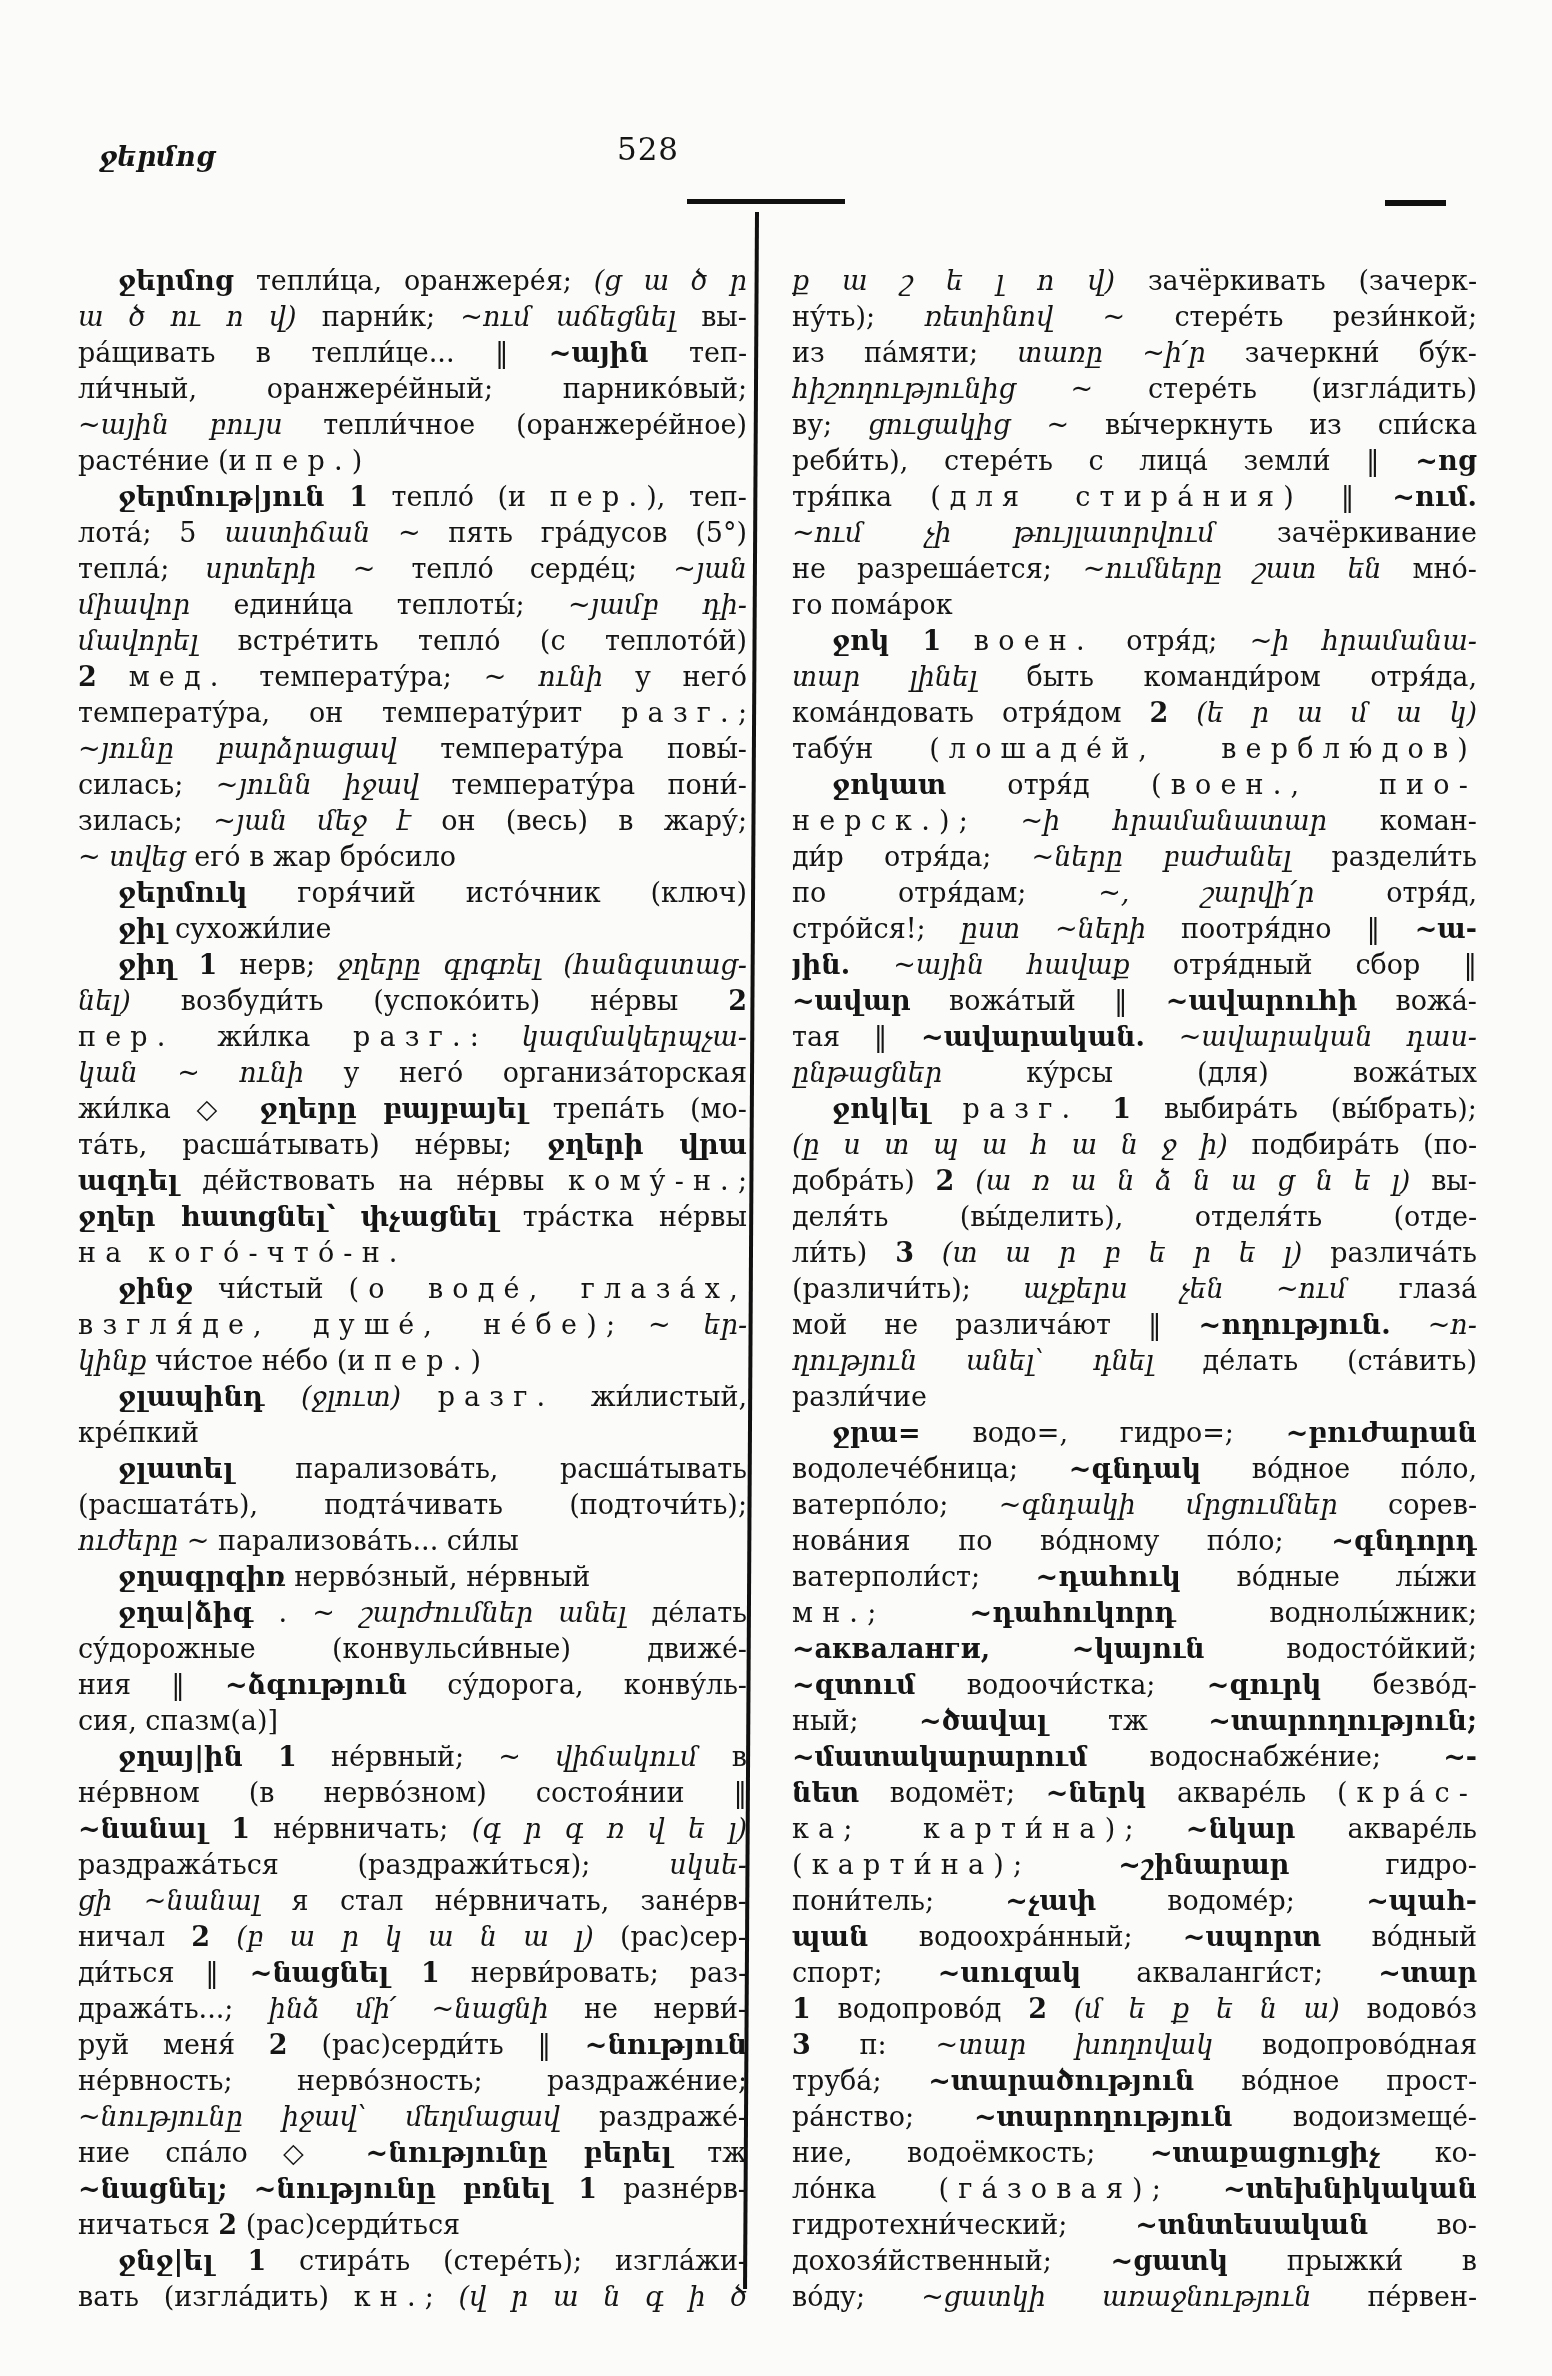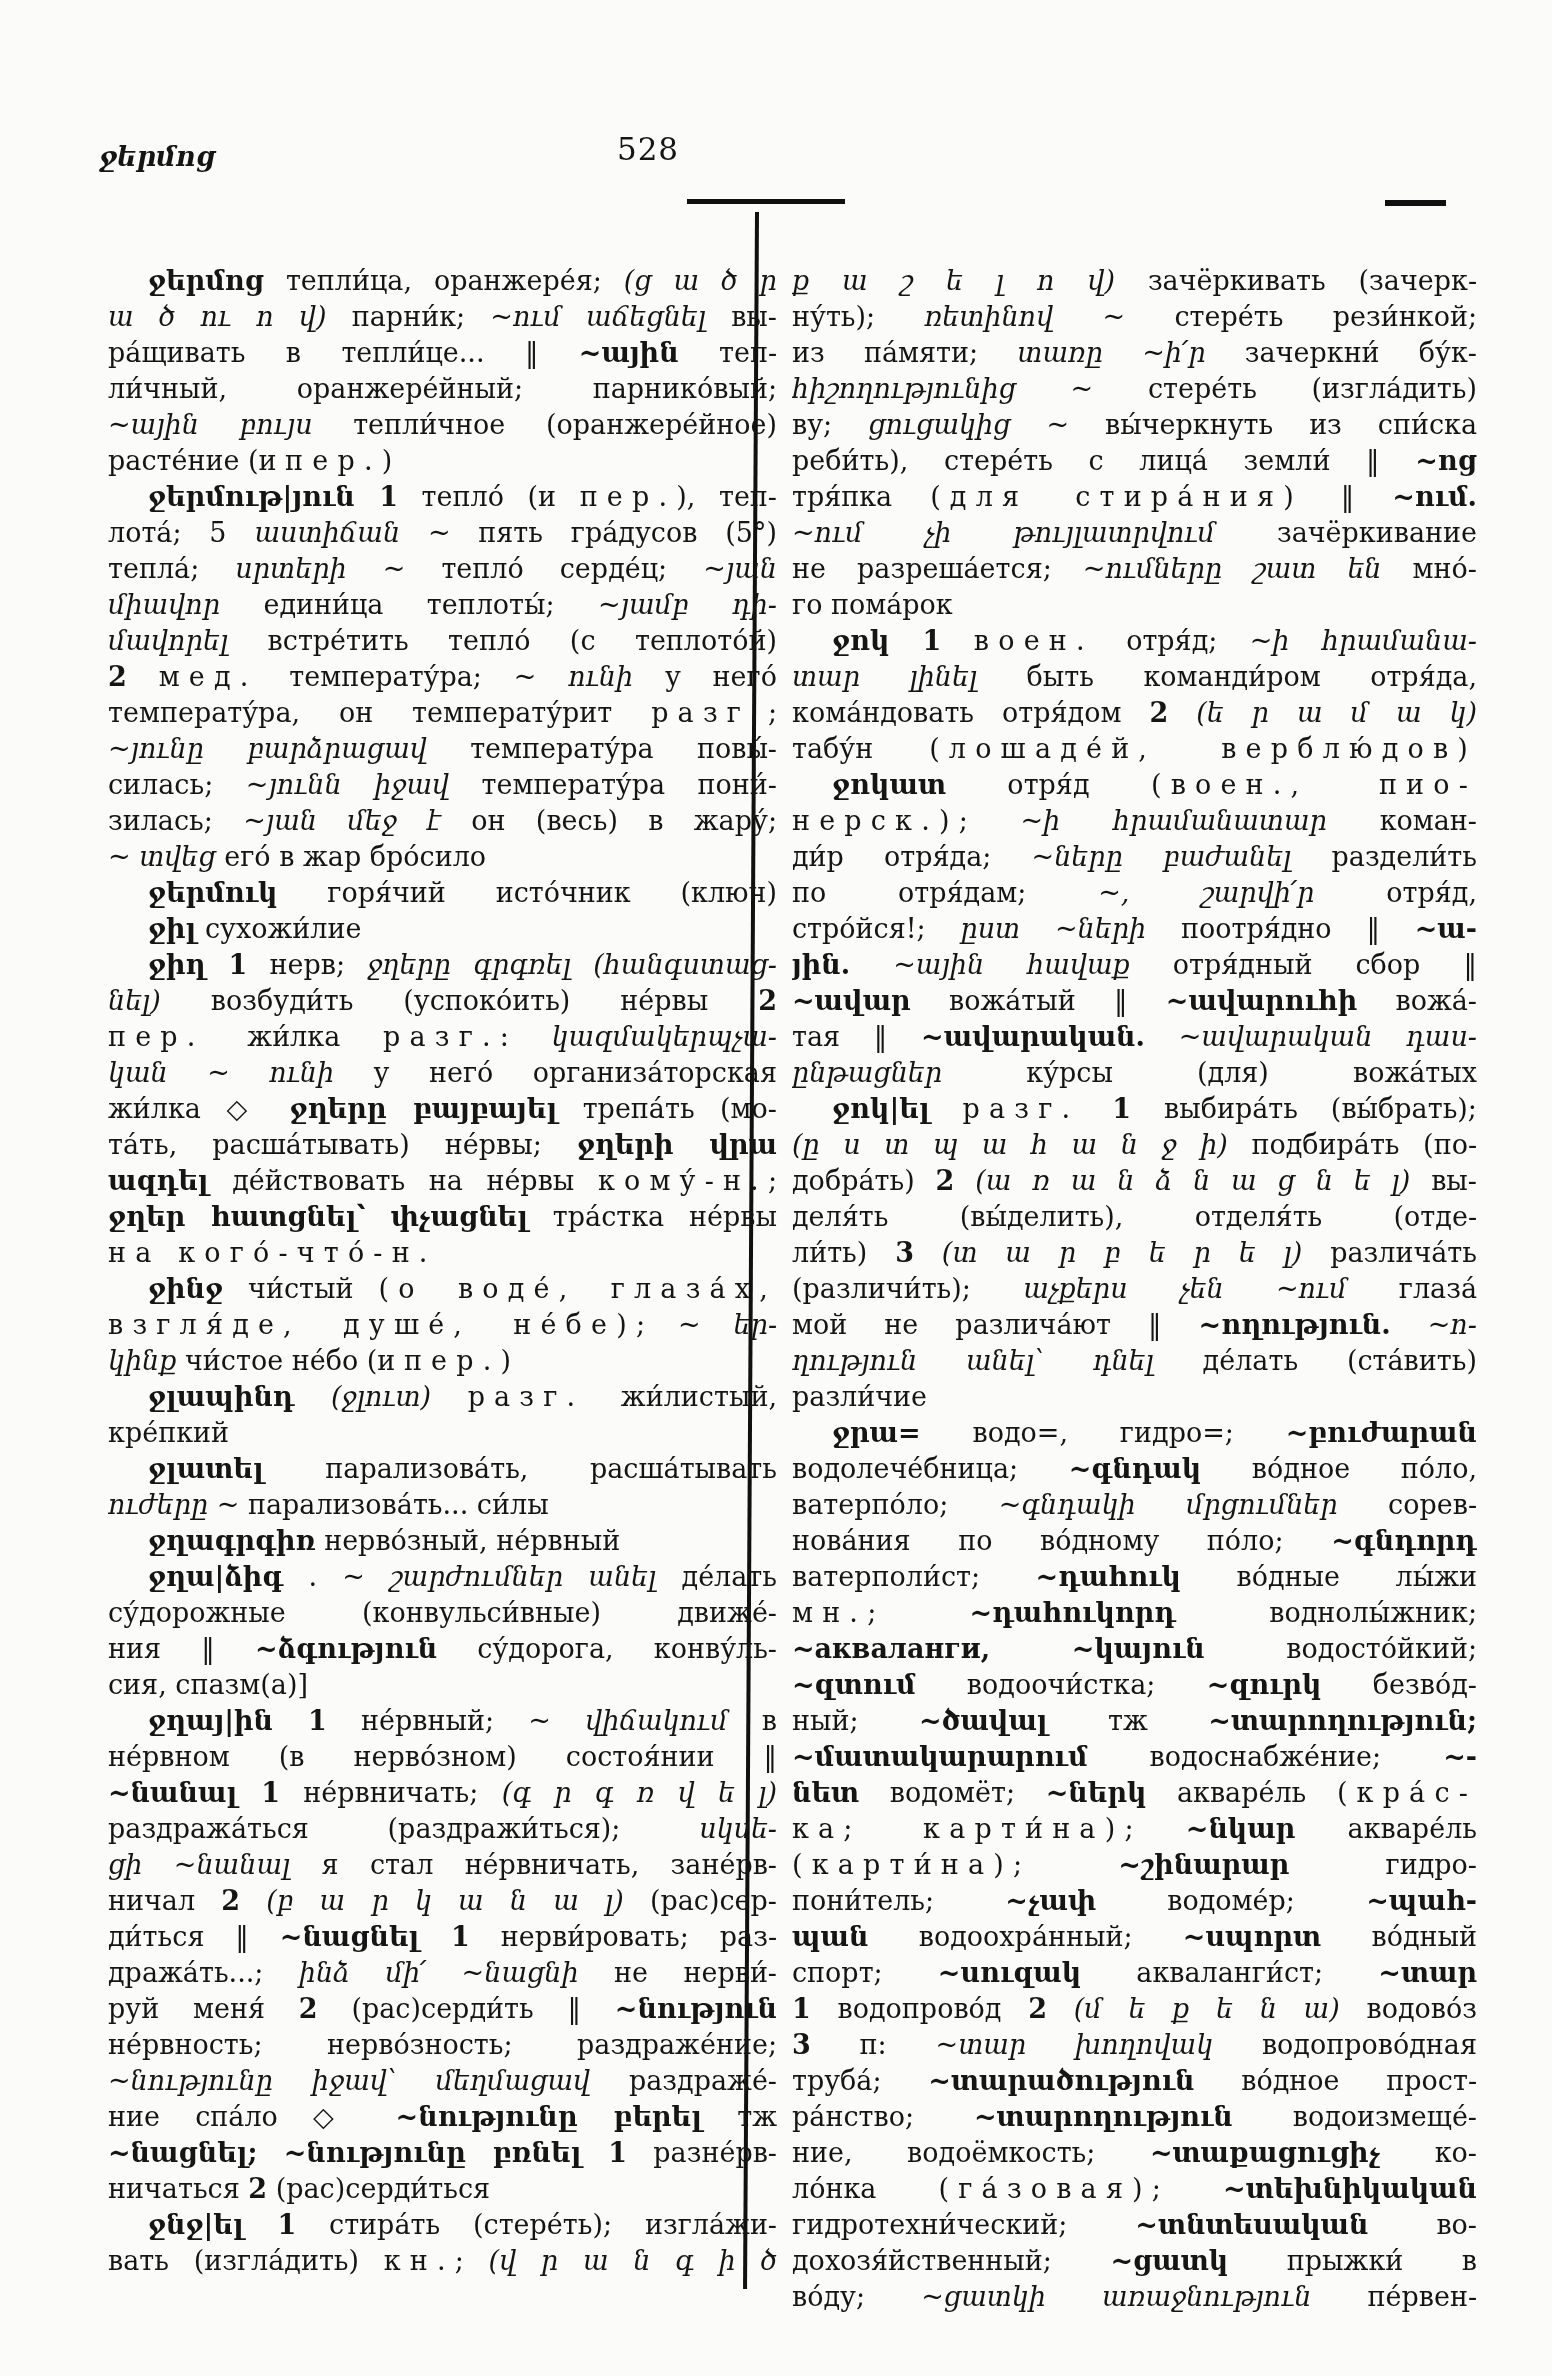--- a/index.html
+++ b/index.html
@@ -23,7 +23,7 @@
   .col{
     position:absolute;top:263px;
   }
-  .col-left{left:108px;width:669px;}
+  .col-left{left:78px;width:669px;}
   .col-right{left:792px;width:685px;}
   .line{
     height:36px;line-height:36px;

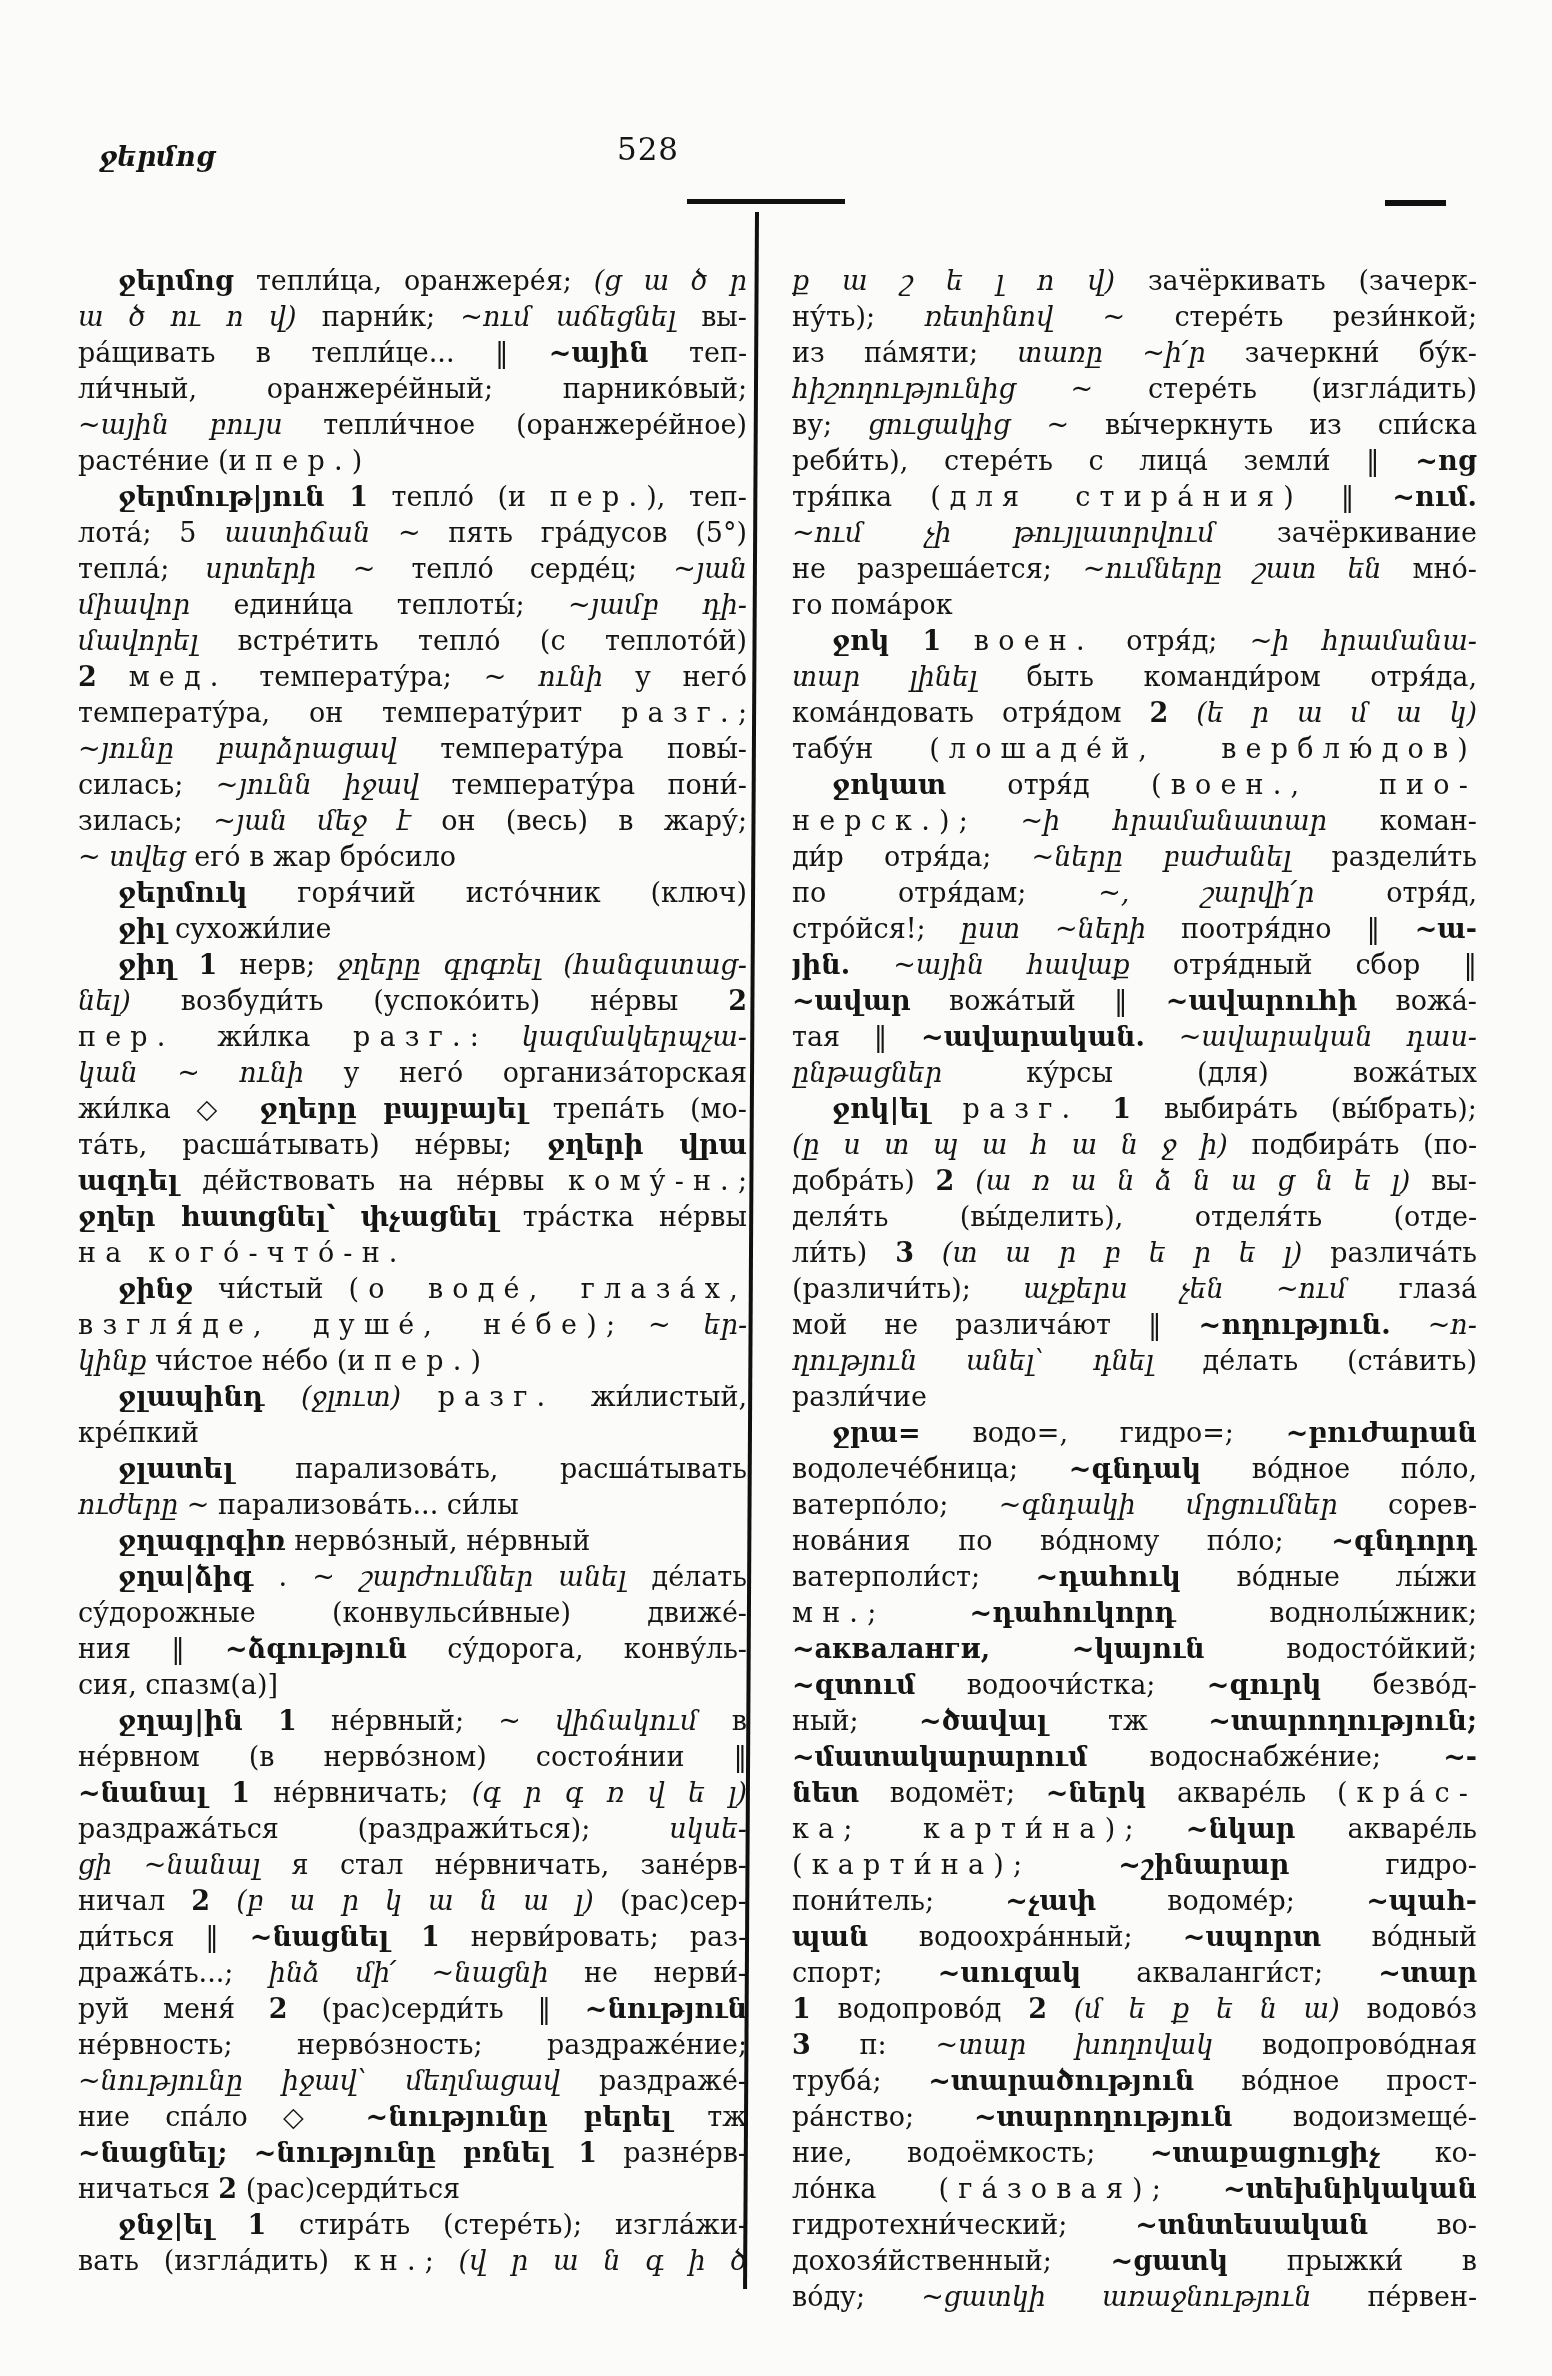--- a/index.html
+++ b/index.html
@@ -92,6 +92,7 @@
       <div class="line ind"><span class="b">ջլապինդ</span><span> </span><span class="i">(ջլուտ)</span><span> </span><span class="sp">разг.</span><span> жи́листый,</span></div>
       <div class="line rag"><span>кре́пкий</span></div>
       <div class="line ind"><span class="b">ջլատել</span><span> парализова́ть, расша́тывать</span></div>
+      <div class="line"><span>(расшата́ть), подта́чивать (подточи́ть);</span></div>
       <div class="line rag"><span class="i">ուժերը ~</span><span> парализова́ть... си́лы</span></div>
       <div class="line ind rag"><span class="b">ջղագրգիռ</span><span> нерво́зный, не́рвный</span></div>
       <div class="line ind"><span class="b">ջղա|ձիգ</span><span> . </span><span class="i">~ շարժումներ անել</span><span> де́лать</span></div>

